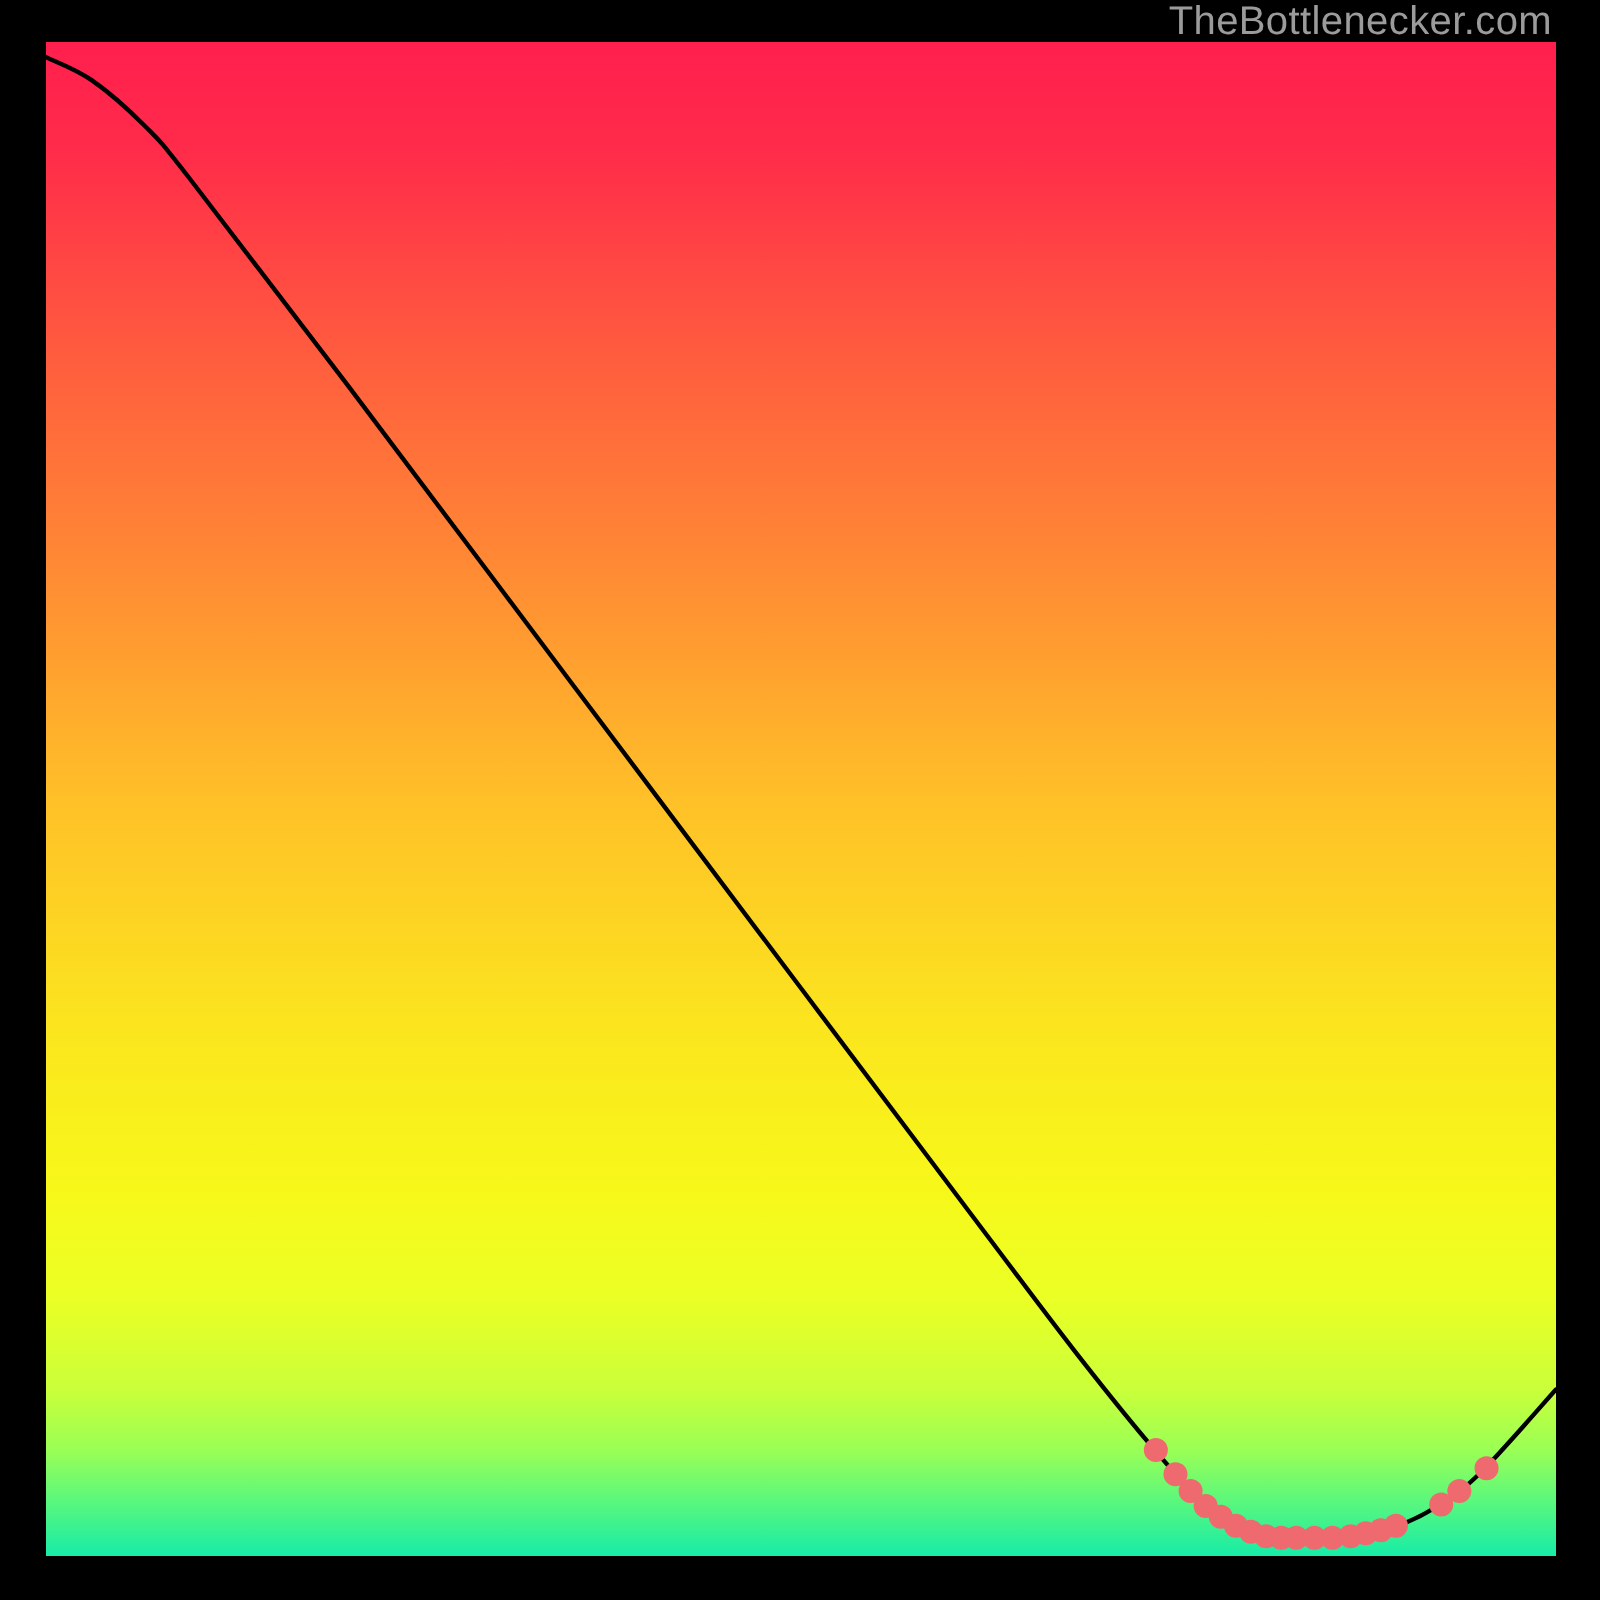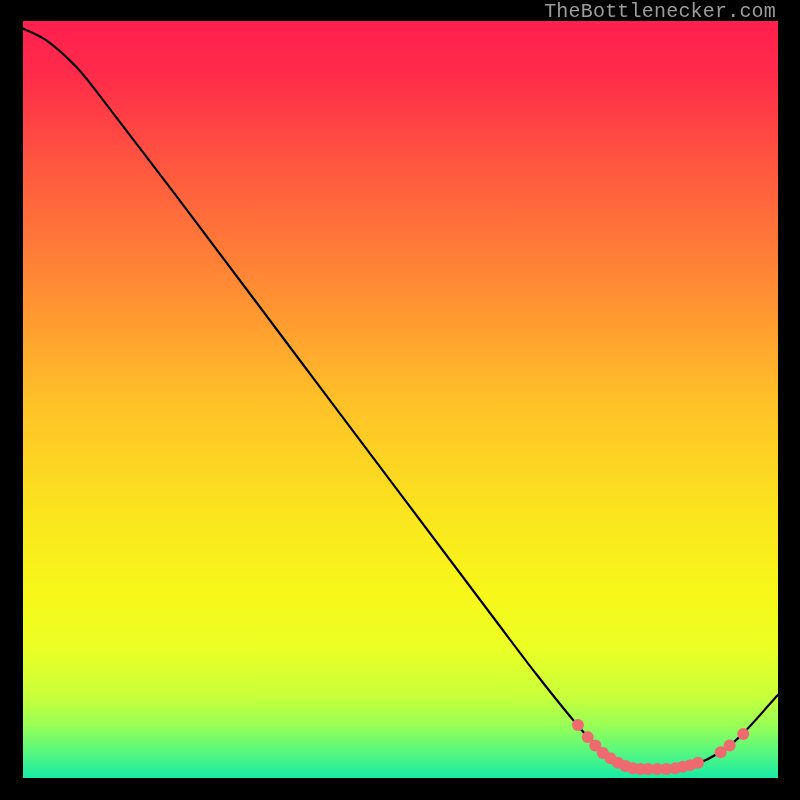--- a/index.html
+++ b/index.html
@@ -23,7 +23,7 @@
     top: 0px;
     right: 24px;
     color: #9b9b9b;
-    font-family: Liberation Mono, monospace;
+    font-family: Liberation Sans, sans-serif;
     font-size: 20px;
     font-weight: 400;
     letter-spacing: 0.2px;

